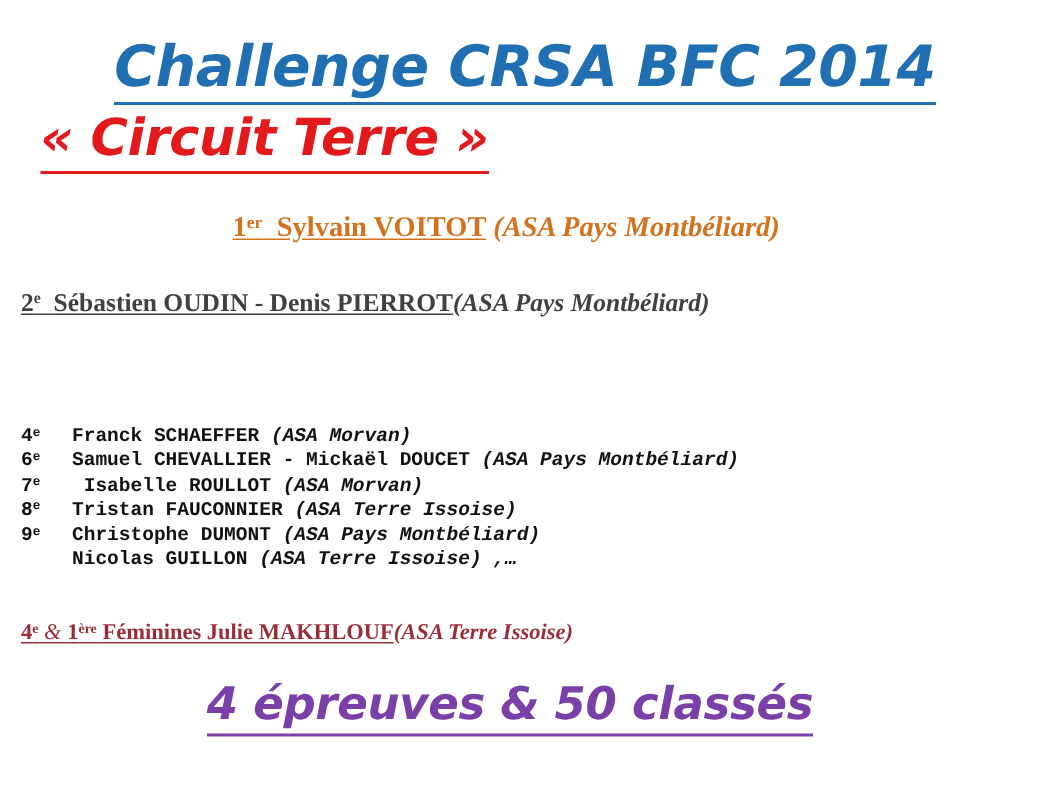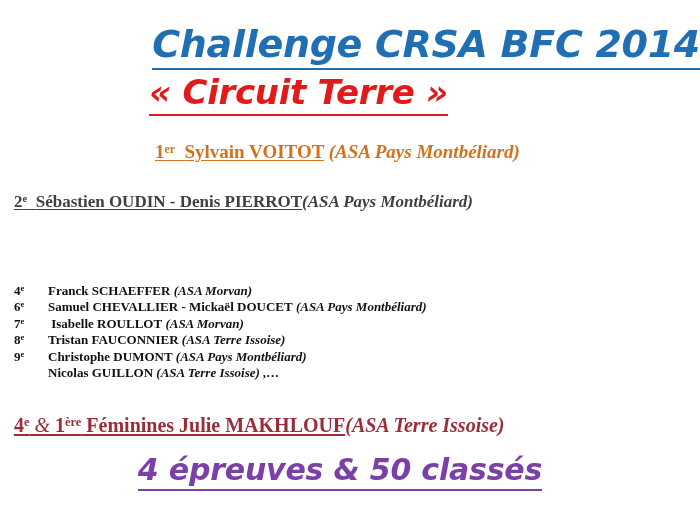--- a/index.html
+++ b/index.html
@@ -28,7 +28,7 @@
     left: 0;
     top: 22px;
     width: 700px;
-    text-align: right;
+    text-align: center;
     font-family: "DejaVu Sans", "Liberation Sans", sans-serif;
     font-size: 38px;
     font-style: italic;

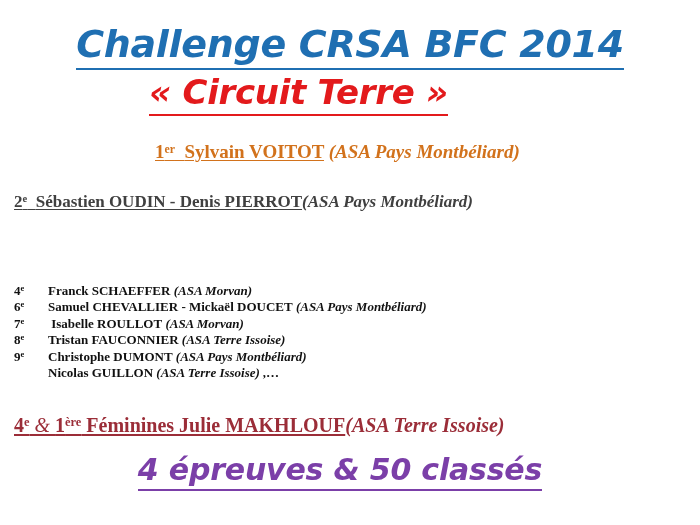--- a/index.html
+++ b/index.html
@@ -47,7 +47,6 @@
     left: 0;
     top: 72px;
     width: 597px;
-    text-align: center;
     font-family: "DejaVu Sans", "Liberation Sans", sans-serif;
     font-size: 34px;
     font-style: italic;
@@ -55,6 +54,7 @@
     color: #E31A1C;
     letter-spacing: -0.3px;
     white-space: nowrap;
+    padding-left: 27px;
   }
   .title-sub .u {
     border-bottom: 2px solid #E31A1C;

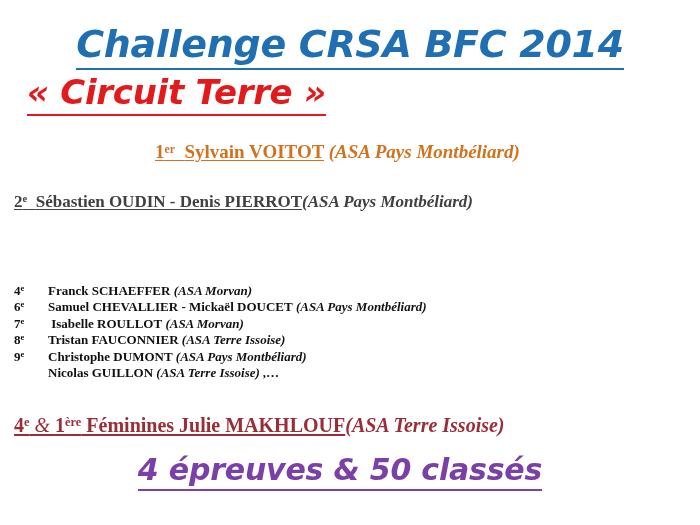--- a/index.html
+++ b/index.html
@@ -107,7 +107,7 @@
     position: absolute;
     left: 14px;
     top: 283px;
-    font-family: Liberation Serif, serif;
+    font-family: Liberation Mono, monospace;
     font-size: 13px;
     font-weight: bold;
     color: #111111;

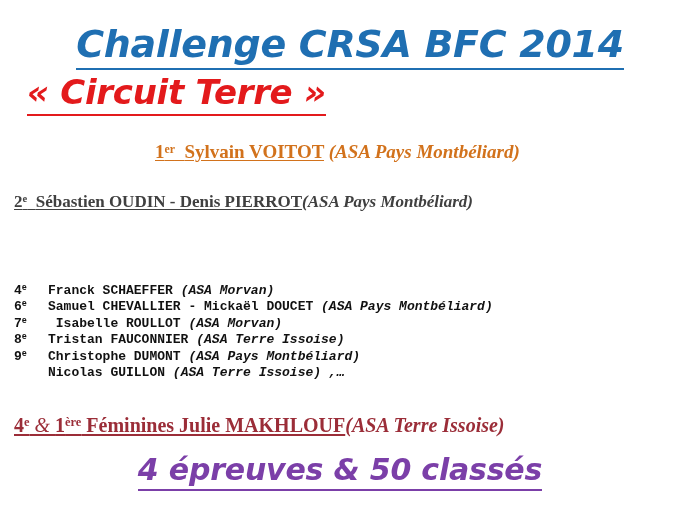--- a/index.html
+++ b/index.html
@@ -135,7 +135,7 @@
     left: 14px;
     top: 414px;
     font-family: "Liberation Serif", "DejaVu Serif", serif;
-    font-size: 20px;
+    font-size: 15px;
     font-weight: bold;
     color: #9B2D38;
     white-space: nowrap;

